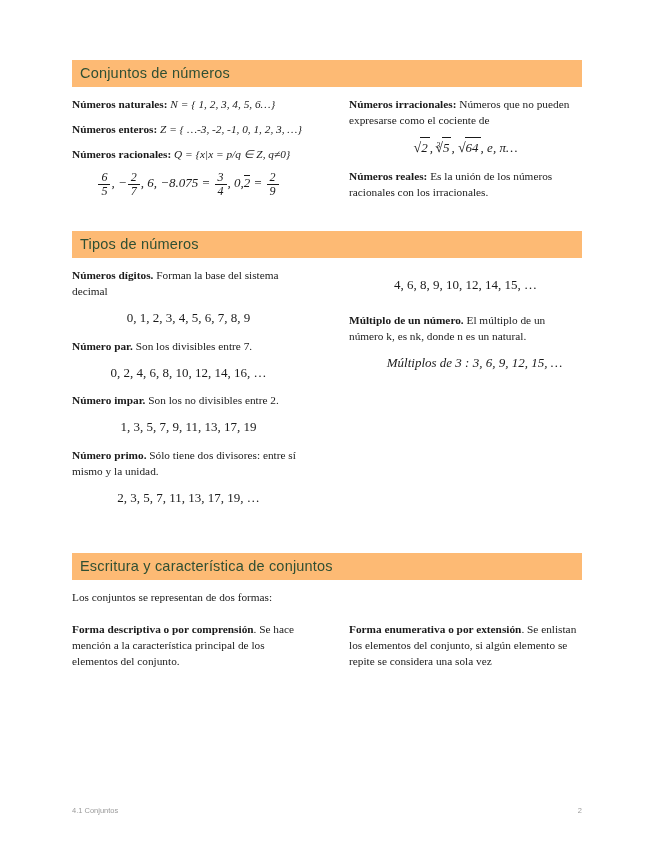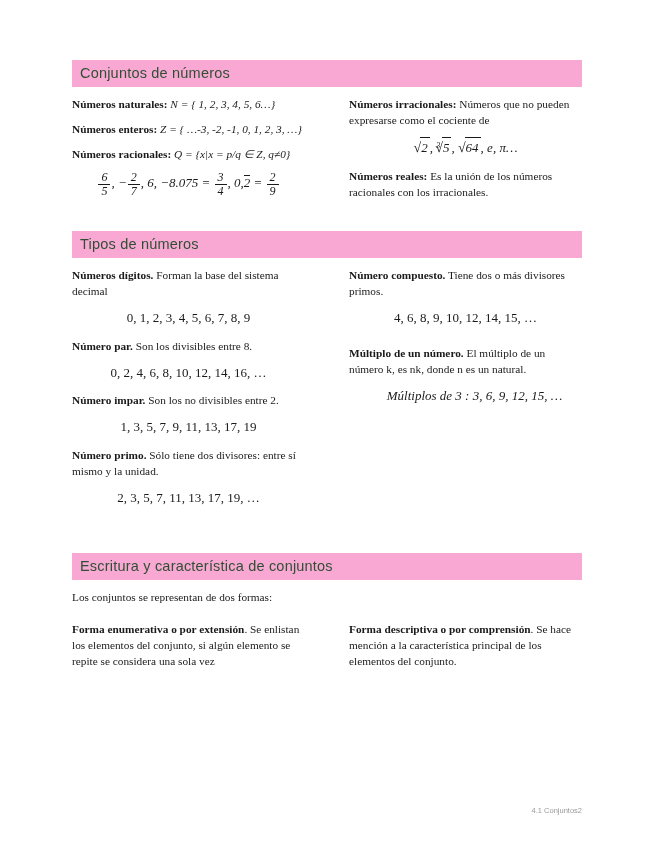--- a/index.html
+++ b/index.html
@@ -31,7 +31,7 @@
 
   
   .section-head {
-    background: #f9a8d4;
+    background: #fdba74;
     font-family: "Liberation Sans", sans-serif;
     font-size: 14.5px;
     color: #2f4f33;

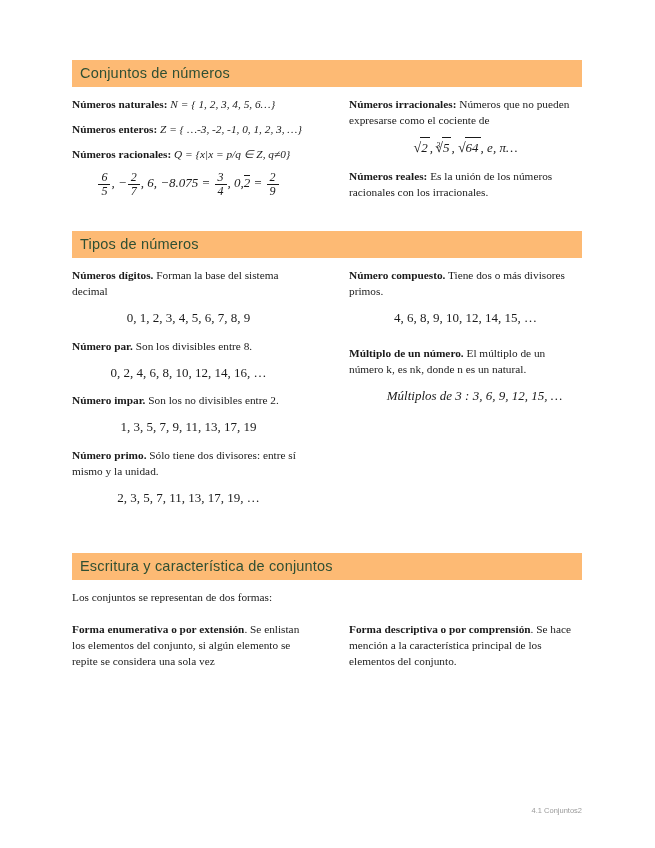--- a/index.html
+++ b/index.html
@@ -195,9 +195,6 @@
       </div>
 
       <div class="col">
-        <p>
-          <span class="lead">Número compuesto.</span><span> Tiene dos o más divisores primos.</span>
-        </p>
         <div class="math nonit">4, 6, 8, 9, 10, 12, 14, 15, …</div>
 
         <div class="spacer-sm"></div>

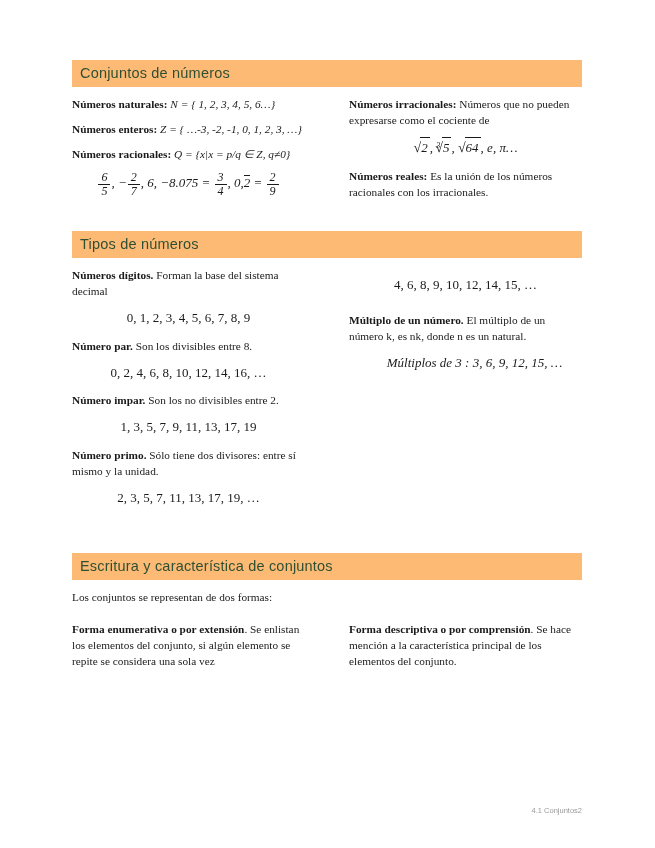--- a/index.html
+++ b/index.html
@@ -179,7 +179,7 @@
         <div class="math nonit">0, 1, 2, 3, 4, 5, 6, 7, 8, 9</div>
 
         <p>
-          <span class="lead">Número par.</span><span> Son los divisibles entre 8.</span>
+          <span class="lead">Número par.</span><span> Son los divisibles entre 7.</span>
         </p>
         <div class="math nonit">0, 2, 4, 6, 8, 10, 12, 14, 16, …</div>
 

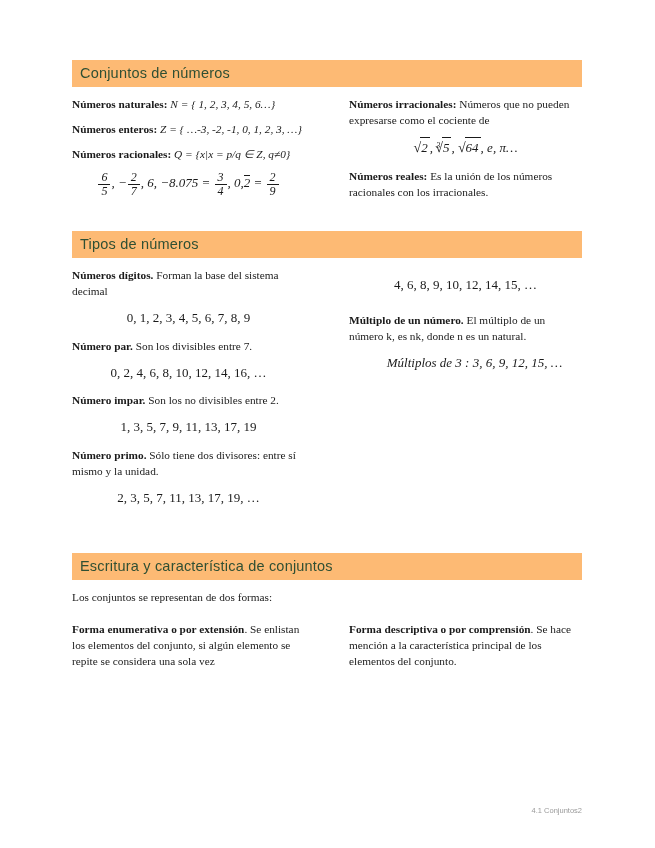--- a/index.html
+++ b/index.html
@@ -218,12 +218,12 @@
     <div class="cols">
       <div class="col">
         <p>
+          <span class="lead">Forma descriptiva o por comprensión</span><span>. Se hace mención a la característica principal de los elementos del conjunto.</span>
+        </p>
+      </div>
+      <div class="col">
+        <p>
           <span class="lead">Forma enumerativa o por extensión</span><span>. Se enlistan los elementos del conjunto, si algún elemento se repite se considera una sola vez</span>
-        </p>
-      </div>
-      <div class="col">
-        <p>
-          <span class="lead">Forma descriptiva o por comprensión</span><span>. Se hace mención a la característica principal de los elementos del conjunto.</span>
         </p>
       </div>
     </div>

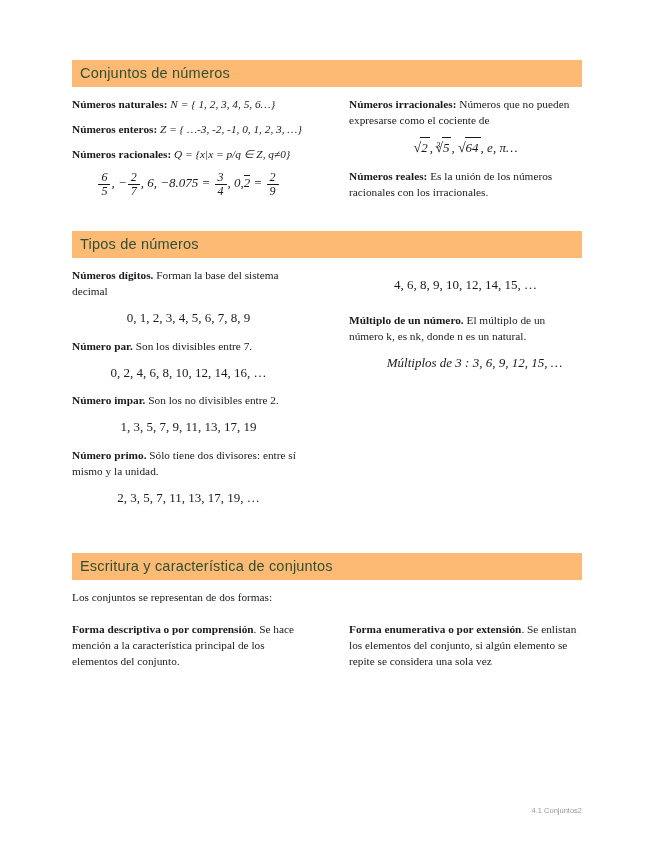--- a/index.html
+++ b/index.html
@@ -121,7 +121,7 @@
     font-size: 7.5px;
     color: #9a9a9a;
     display: flex;
-    justify-content: flex-end;
+    justify-content: space-between;
     border-top: 0;
   }
   .footer .right { color: #9a9a9a; }

